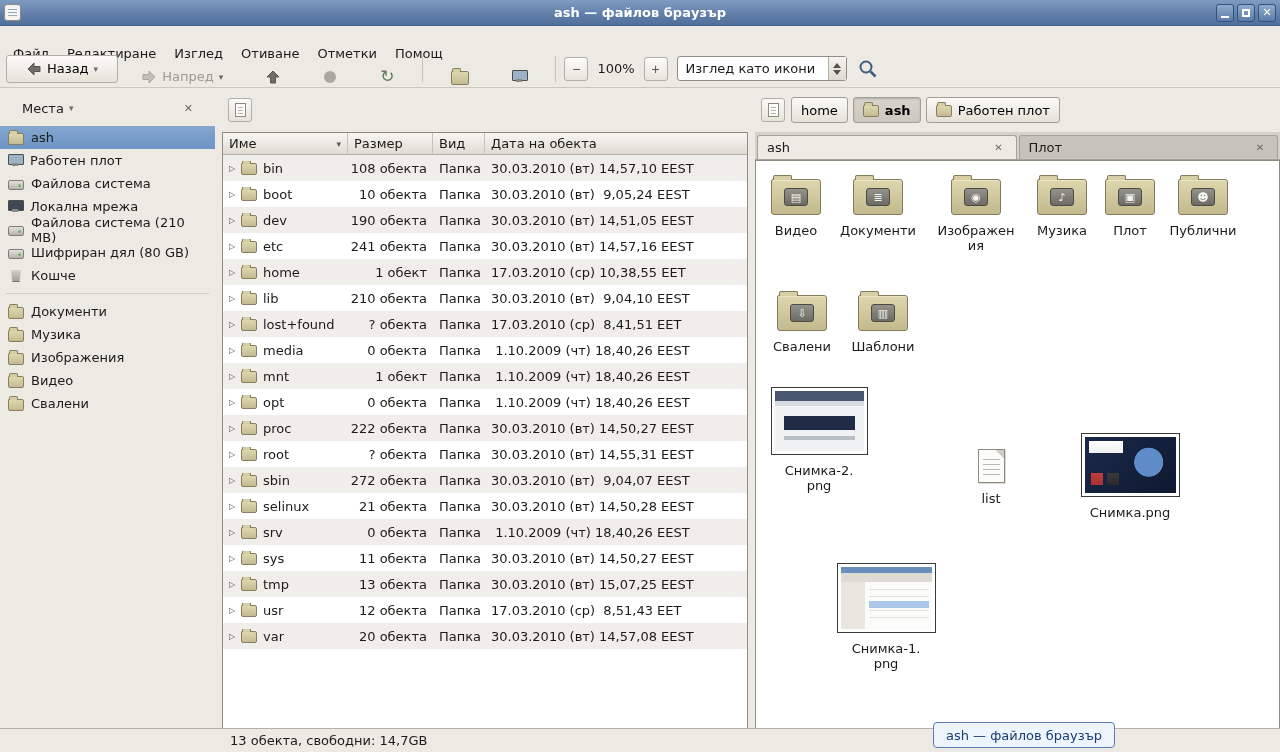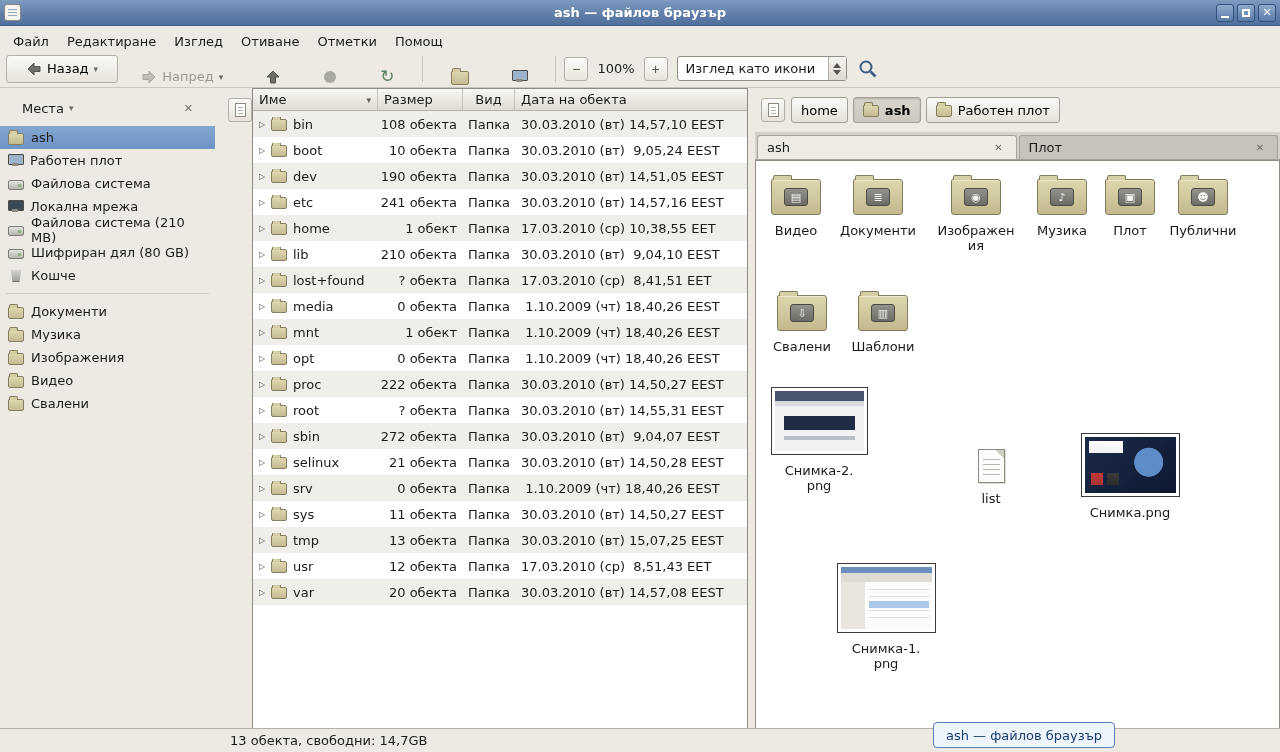--- a/index.html
+++ b/index.html
@@ -20,7 +20,7 @@
   .g-close{color:#fff;font-size:11px;line-height:1;}
   
   .menubar{height:24px;display:flex;align-items:stretch;padding-left:4px;background:#edeae4;}
-  .menu-item{padding:8px 9px;cursor:default;}
+  .menu-item{padding:20px 9px;cursor:default;}
   .toolbar{height:38px;display:flex;align-items:center;gap:3px;padding:0 6px;border-bottom:1px solid #ccc8bf;background:#edeae4;}
   .tbtn{display:flex;align-items:center;gap:5px;height:28px;padding:0 19px;border:1px solid #b3afa6;border-radius:3px;background:linear-gradient(#fbfaf7,#e7e3da);font:inherit;cursor:pointer;}
   .tbtn.flat{border-color:transparent;background:none;margin-top:16px;}

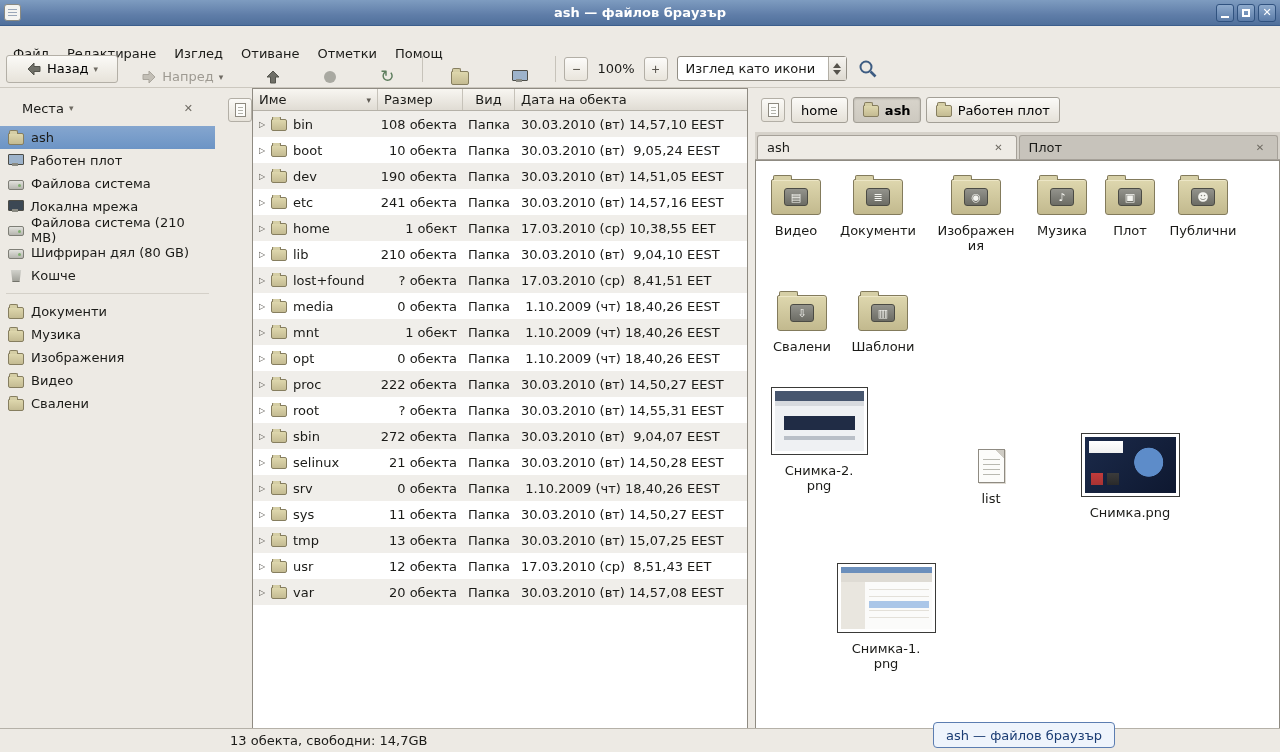--- a/index.html
+++ b/index.html
@@ -62,7 +62,7 @@
   .side-item.sel{background:linear-gradient(#85a6cf,#6c94c5);}
   .side-sep{height:1px;background:#d4d0c8;margin:6px 6px;}
   
-  .pane-left{width:526px;flex:none;display:flex;flex-direction:row;}
+  .pane-left{width:526px;flex:none;display:flex;flex-direction:column;}
   .pane-top{height:44px;display:flex;align-items:center;gap:6px;padding:0 0 0 6px;flex:none;}
   .listwrap{flex:1;display:flex;flex-direction:column;border:1px solid #8f8b82;border-bottom:none;background:#fff;overflow:hidden;}
   .lheader{display:flex;height:22px;background:linear-gradient(#f8f6f1,#e0dcd4);border-bottom:1px solid #b5b1a8;flex:none;}

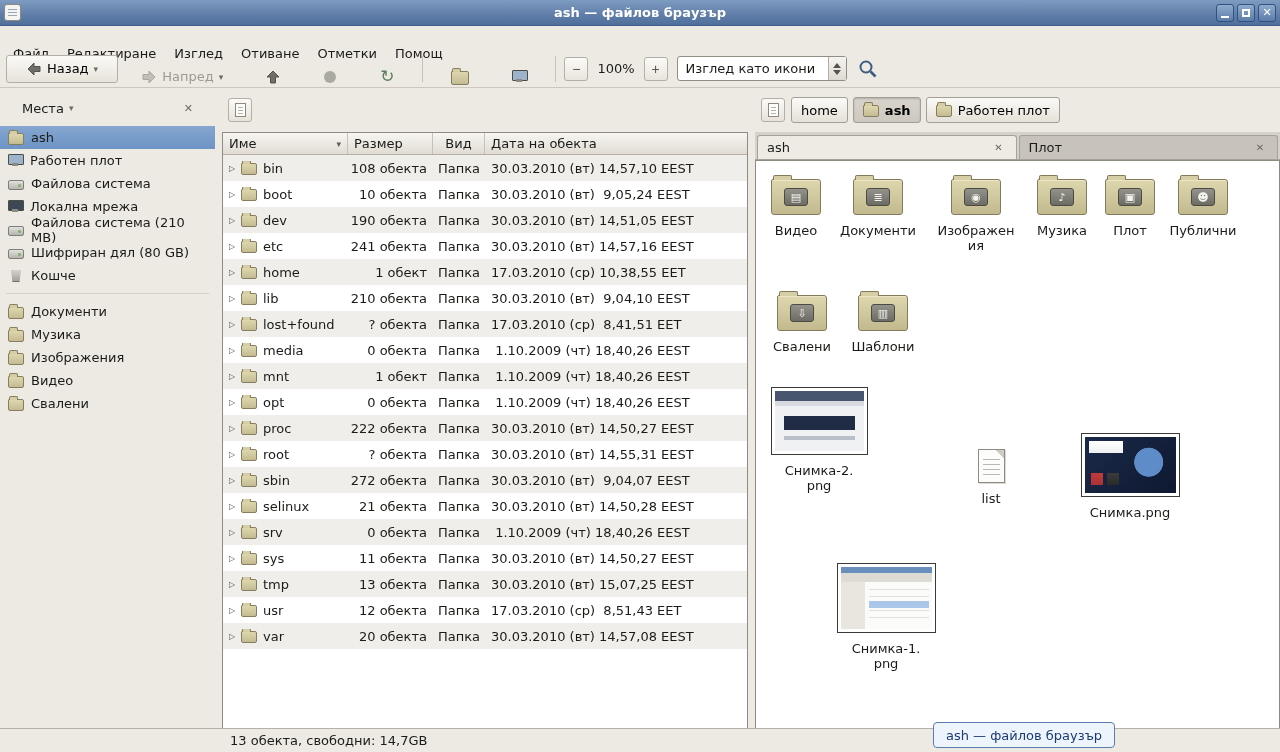--- a/index.html
+++ b/index.html
@@ -69,7 +69,7 @@
   .hcell{display:flex;align-items:center;padding:0 6px;border-right:1px solid #c6c2b9;overflow:hidden;white-space:nowrap;}
   .w-name{width:125px;flex:none;}
   .w-size{width:85px;flex:none;}
-  .w-type{width:52px;flex:none;justify-content:center;}
+  .w-type{width:52px;flex:none;}
   .w-date{flex:1;border-right:none;}
   .sort-arrow{margin-left:auto;font-size:9px;color:#5f5b53;padding-left:6px;}
   .lrow{display:flex;height:26px;align-items:center;flex:none;cursor:default;}

